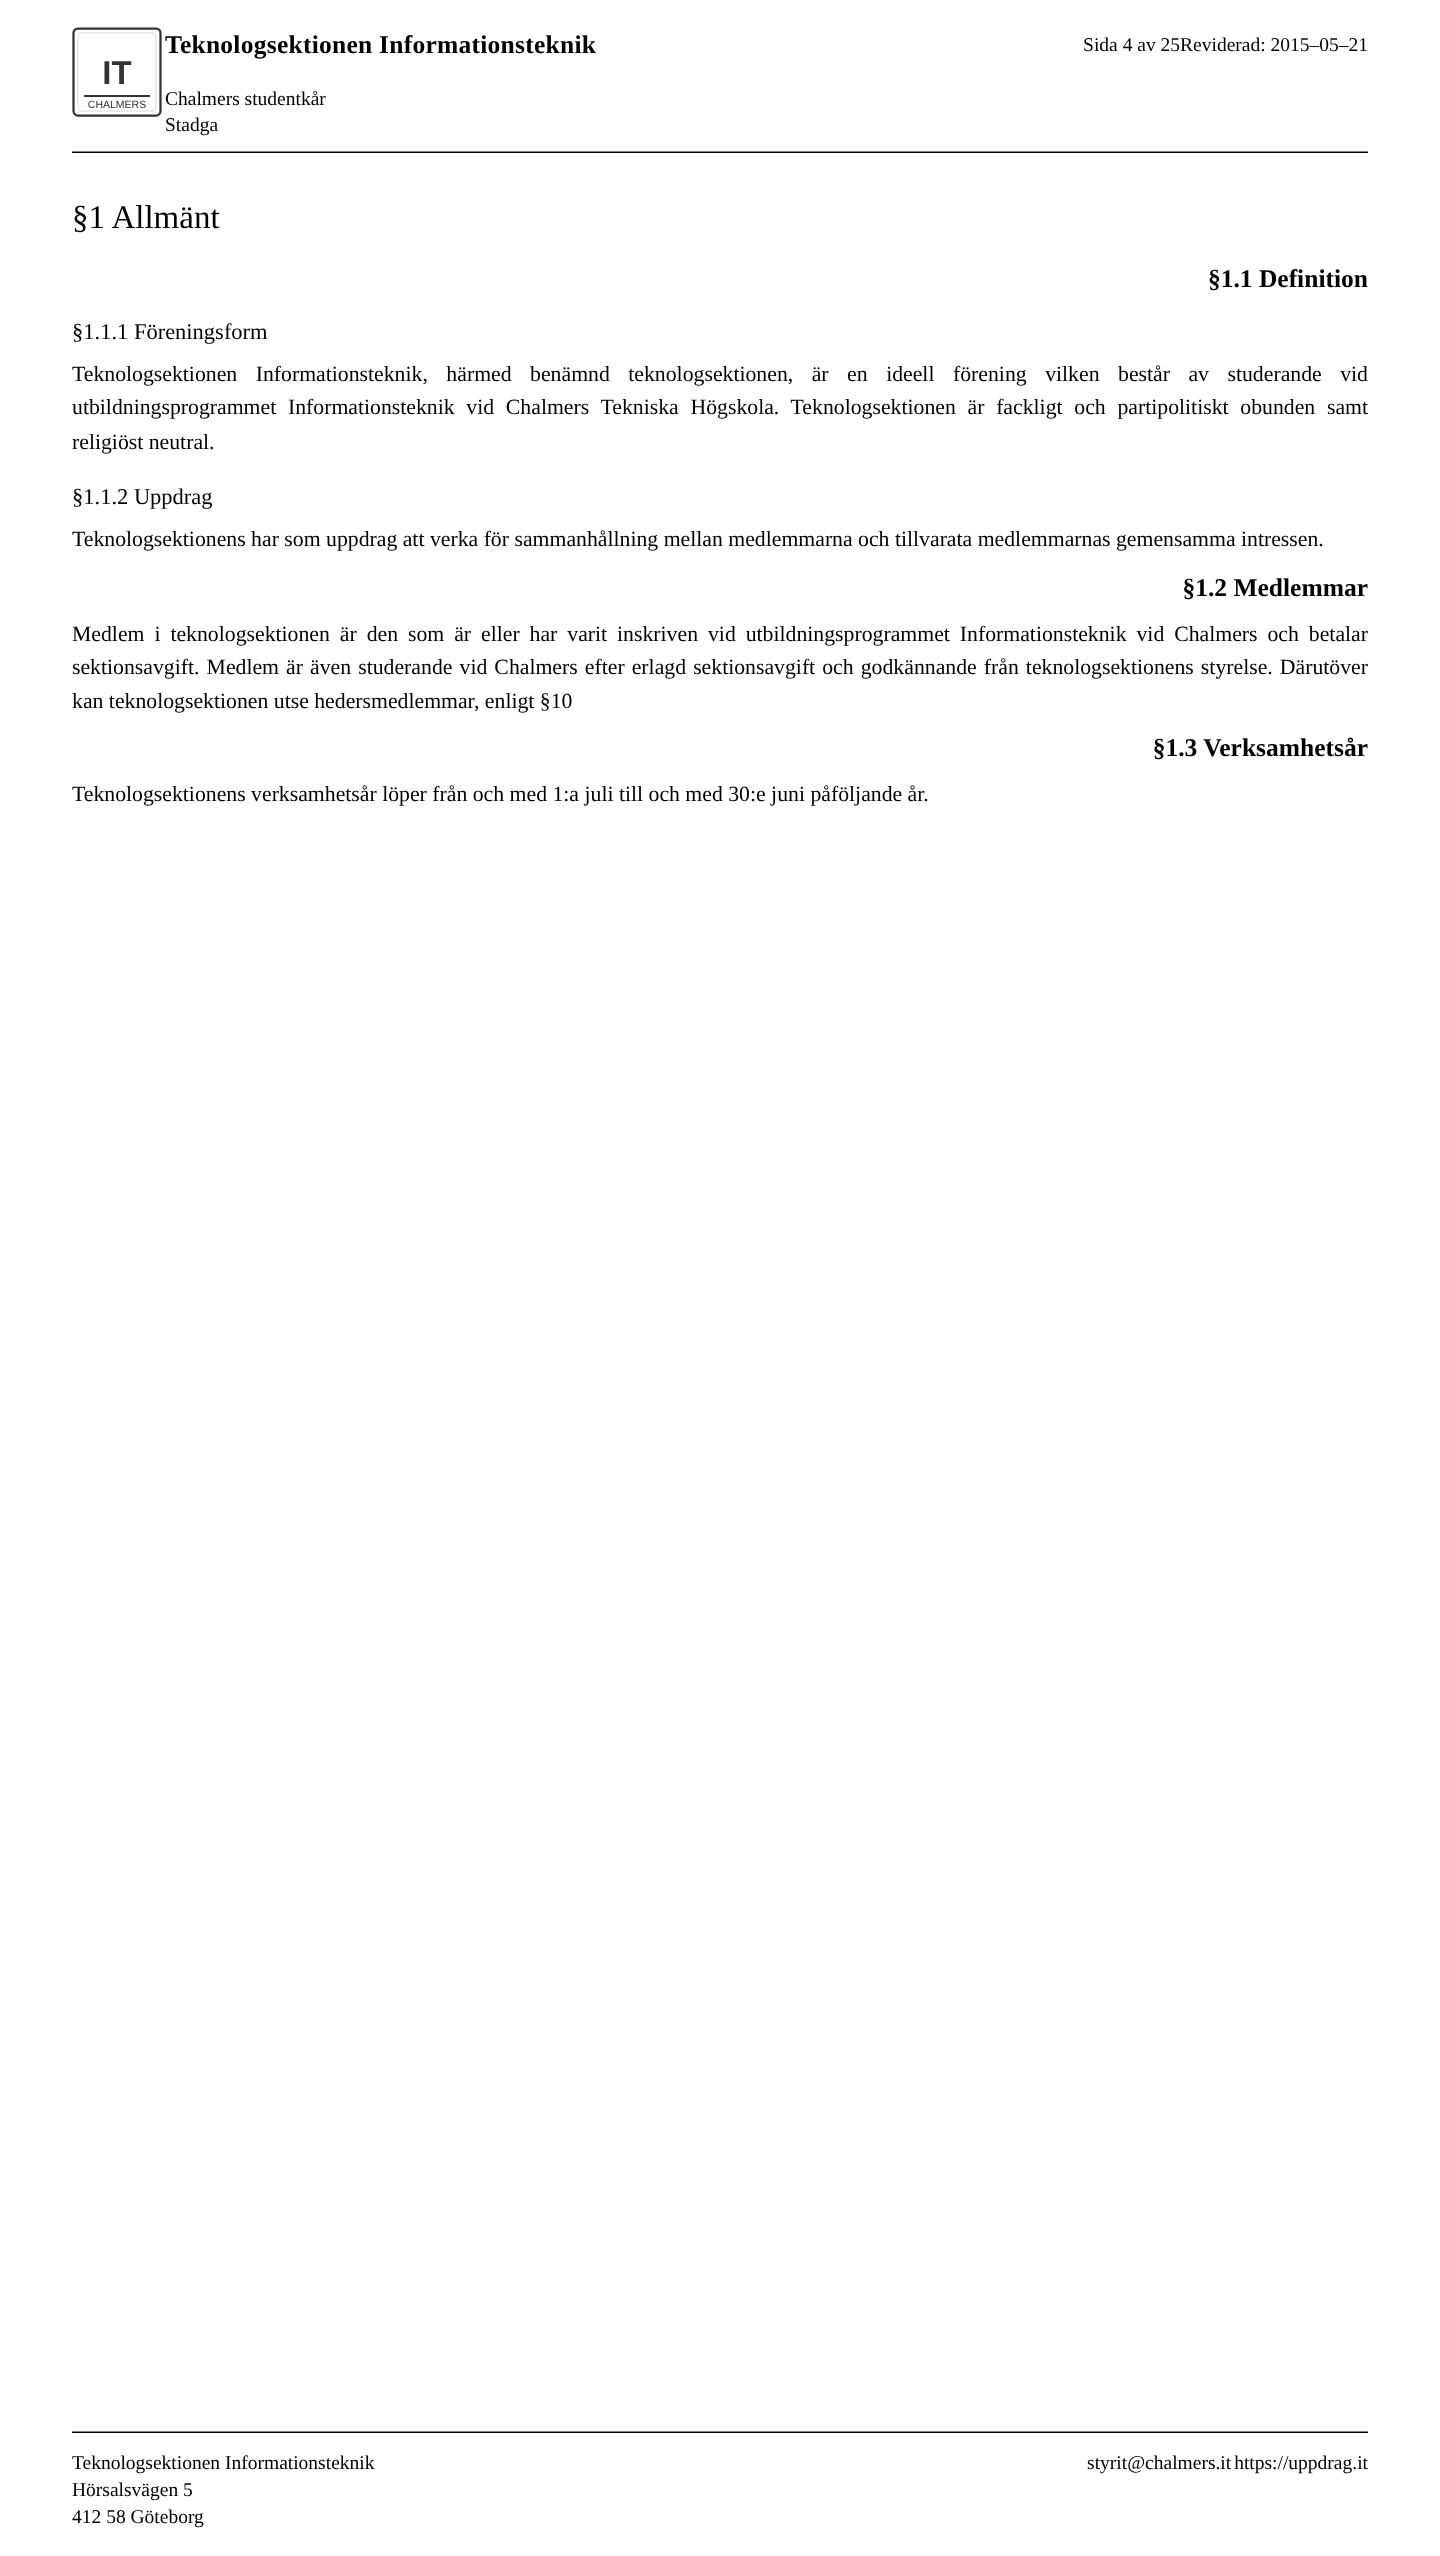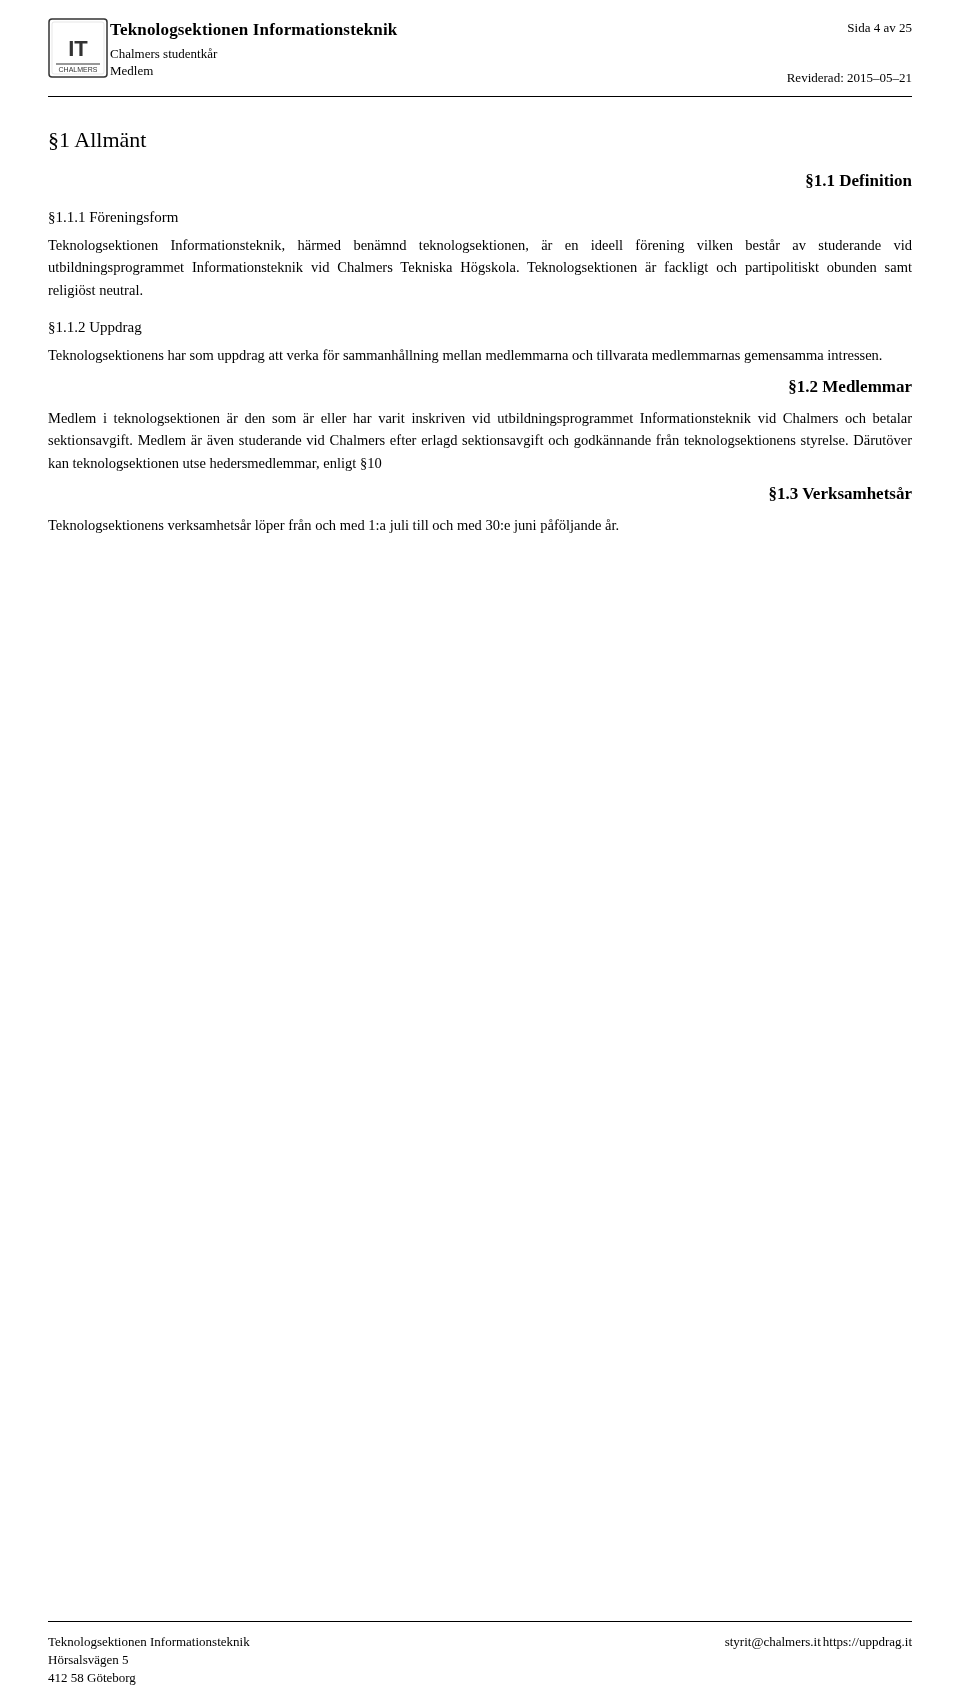--- a/index.html
+++ b/index.html
@@ -79,10 +79,9 @@
 
     .header-right {
       display: flex;
-      flex-direction: column;
+      flex-direction: row;
       align-items: flex-end;
       padding-top: 2px;
-      gap: 32px;
     }
 
     .header-page {

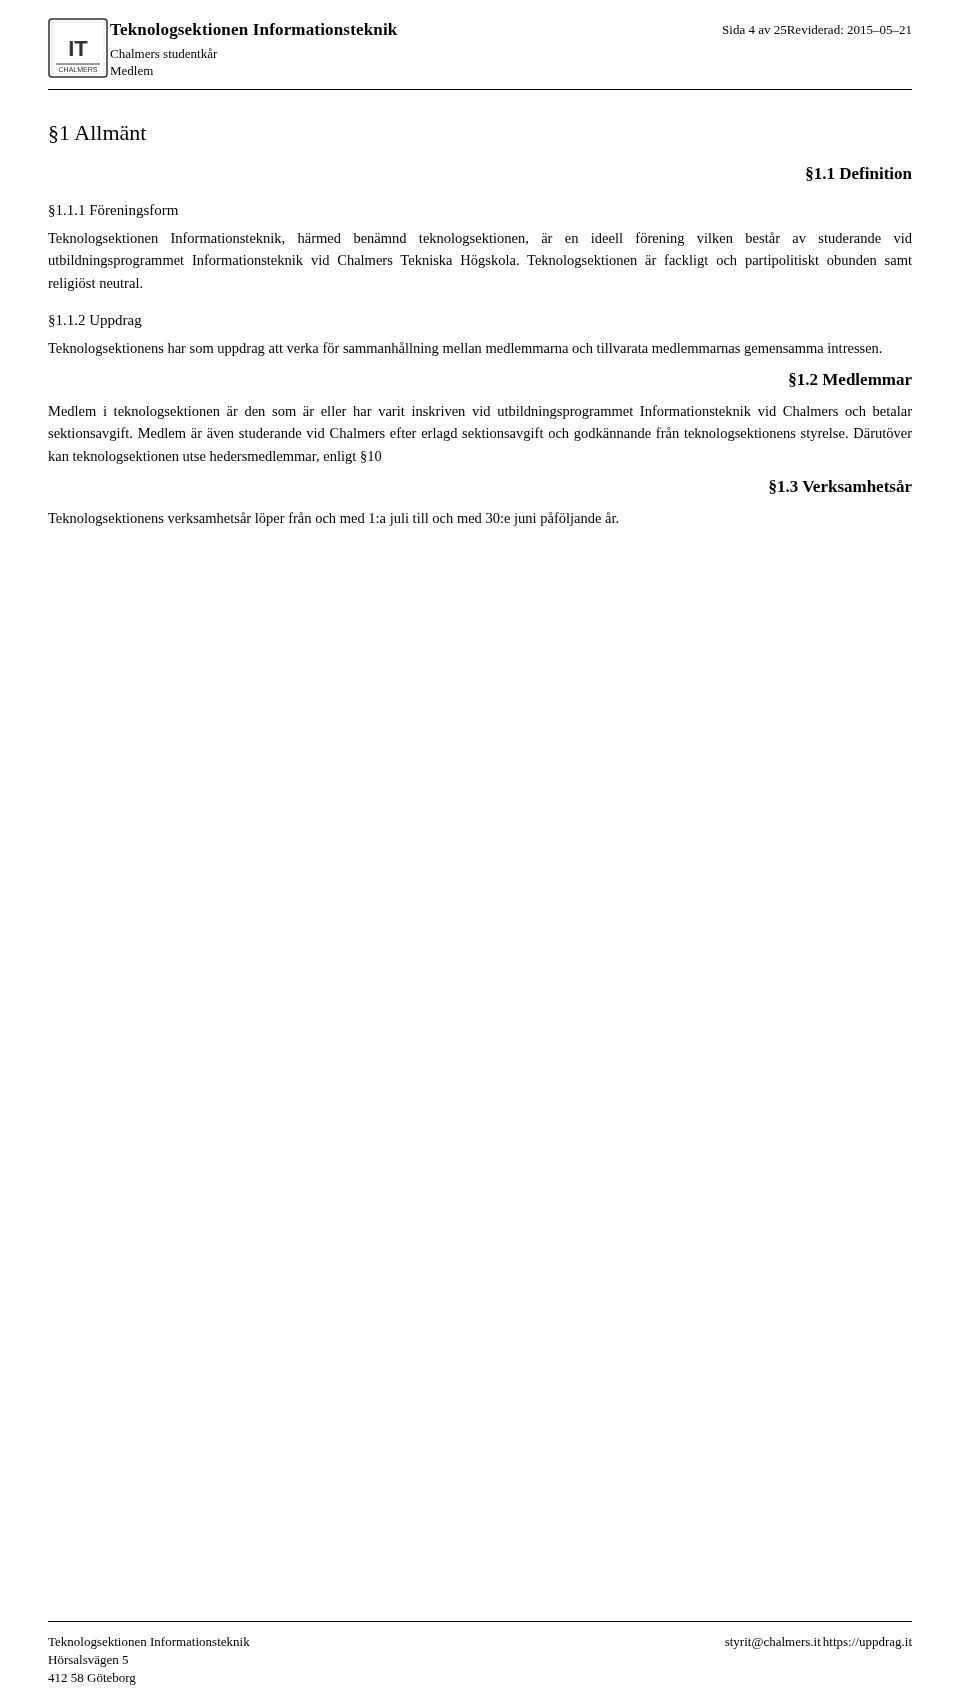--- a/index.html
+++ b/index.html
@@ -69,7 +69,7 @@
 
     .header-subtitle {
       font-size: 13px;
-      margin-top: 6px;
+      margin-top: 18px;
     }
 
     .header-sub2 {

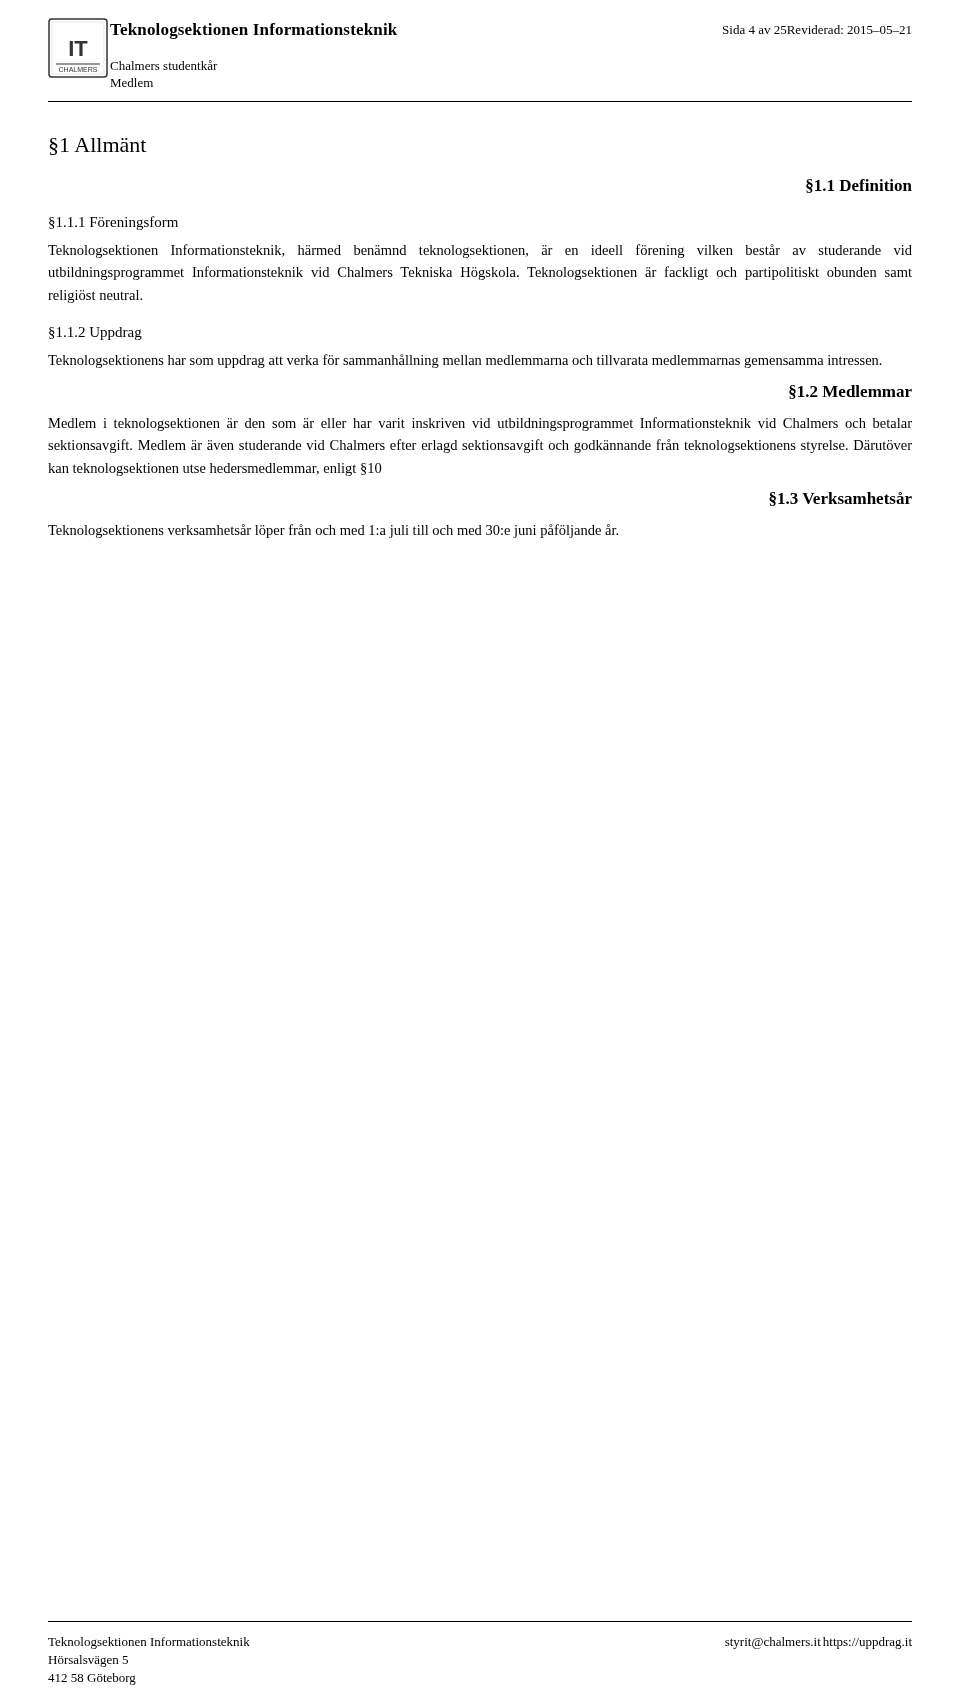--- a/index.html
+++ b/index.html
@@ -194,7 +194,7 @@
       <div class="header-text-group">
         <span class="header-title">Teknologsektionen Informationsteknik</span>
         <span class="header-subtitle">Chalmers studentkår</span>
-        <span class="header-sub2">Medlem</span>
+        <span class="header-sub2">Stadga</span>
       </div>
     </div>
     <div class="header-right">

